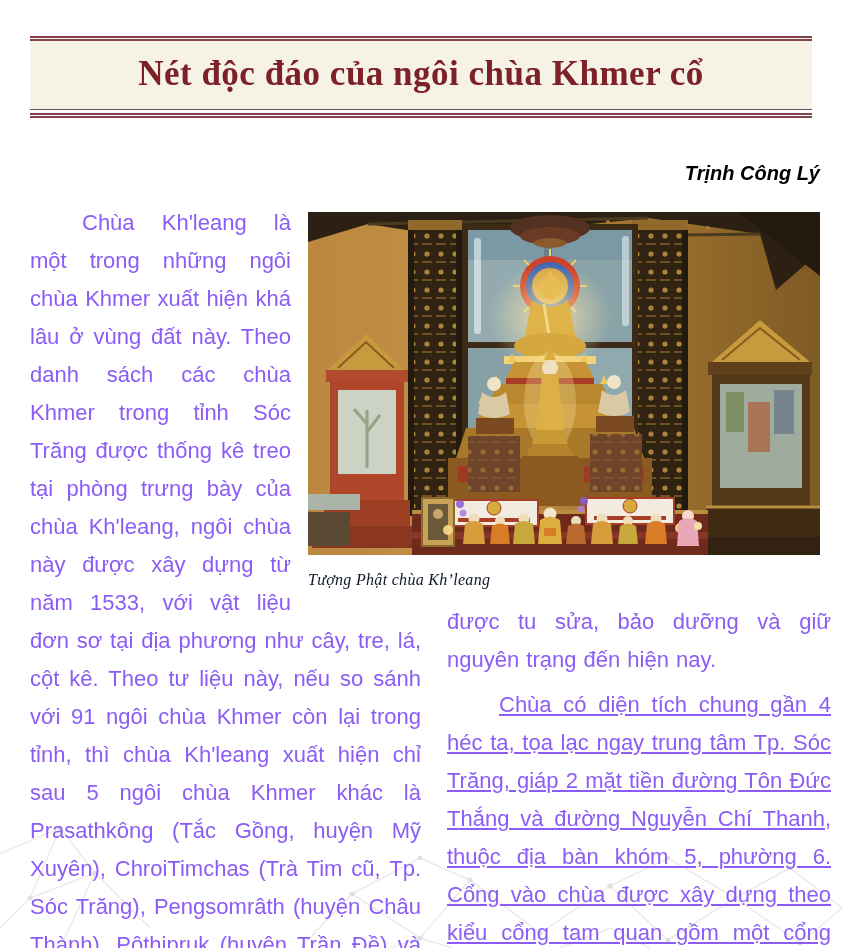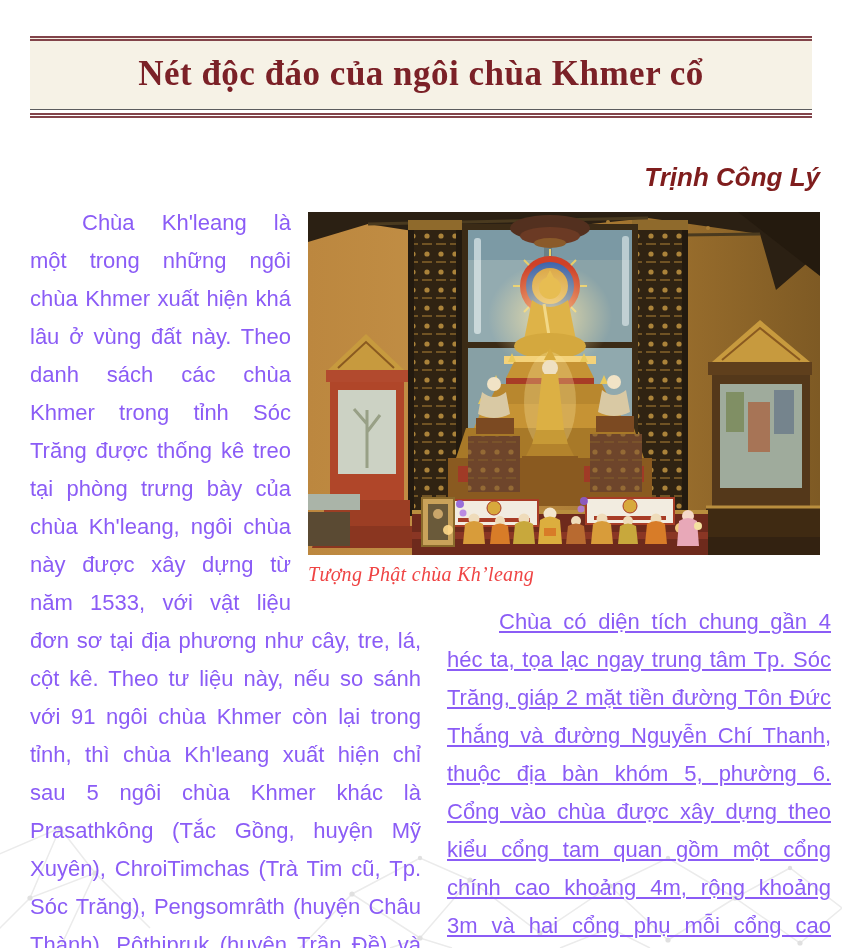--- a/index.html
+++ b/index.html
@@ -20,7 +20,7 @@
   .band{border-top:5px double #82444a;margin-top:3px;}
   .author{
     position:absolute;top:162px;right:22px;z-index:2;
-    font-size:26px;font-weight:700;font-style:italic;color:#7f1d1d;
+    font-size:20px;font-weight:700;font-style:italic;color:#000000;
   }
   .photo{position:absolute;left:308px;top:212px;width:512px;margin:0;z-index:2;}
   .photo svg{display:block;}

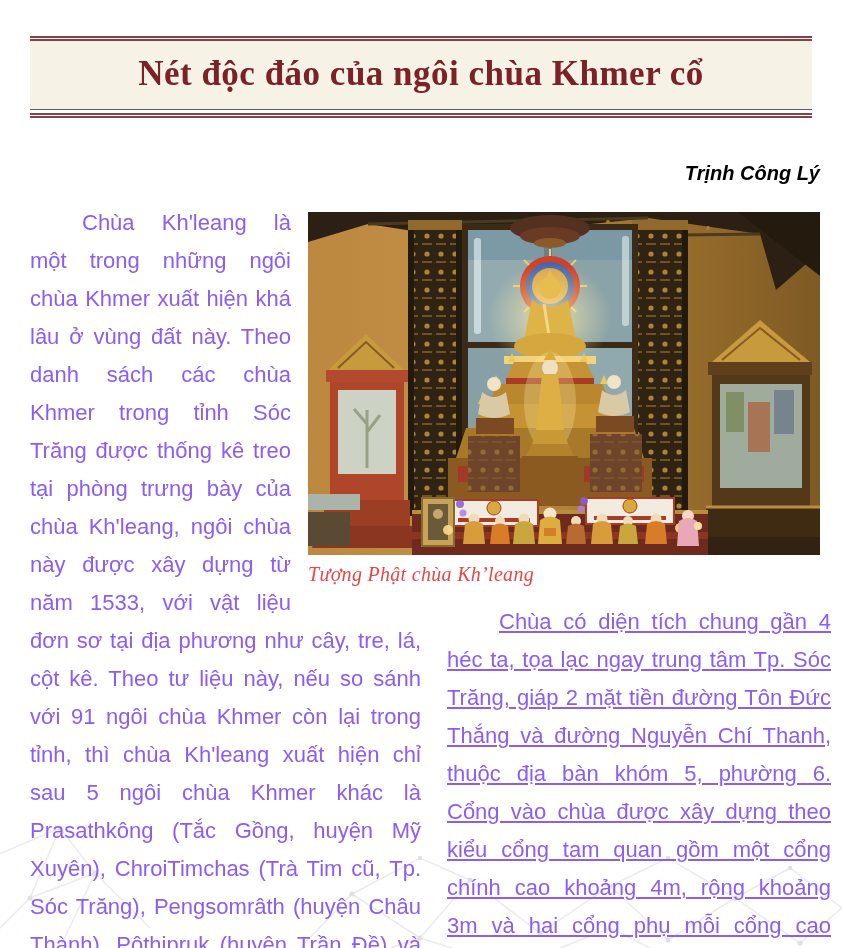--- a/index.html
+++ b/index.html
@@ -25,8 +25,8 @@
   .photo{position:absolute;left:308px;top:212px;width:512px;margin:0;z-index:2;}
   .photo svg{display:block;}
   .caption{
-    margin-top:8px;font-family:"Liberation Serif",serif;font-style:italic;
-    font-size:20px;color:#ef4444;letter-spacing:.3px;
+    margin-top:16px;font-family:"Liberation Serif",serif;font-style:italic;
+    font-size:16px;color:#0f172a;letter-spacing:.3px;
   }
   .col{
     position:absolute;z-index:2;color:#8b5cf6;font-size:22px;line-height:38px;

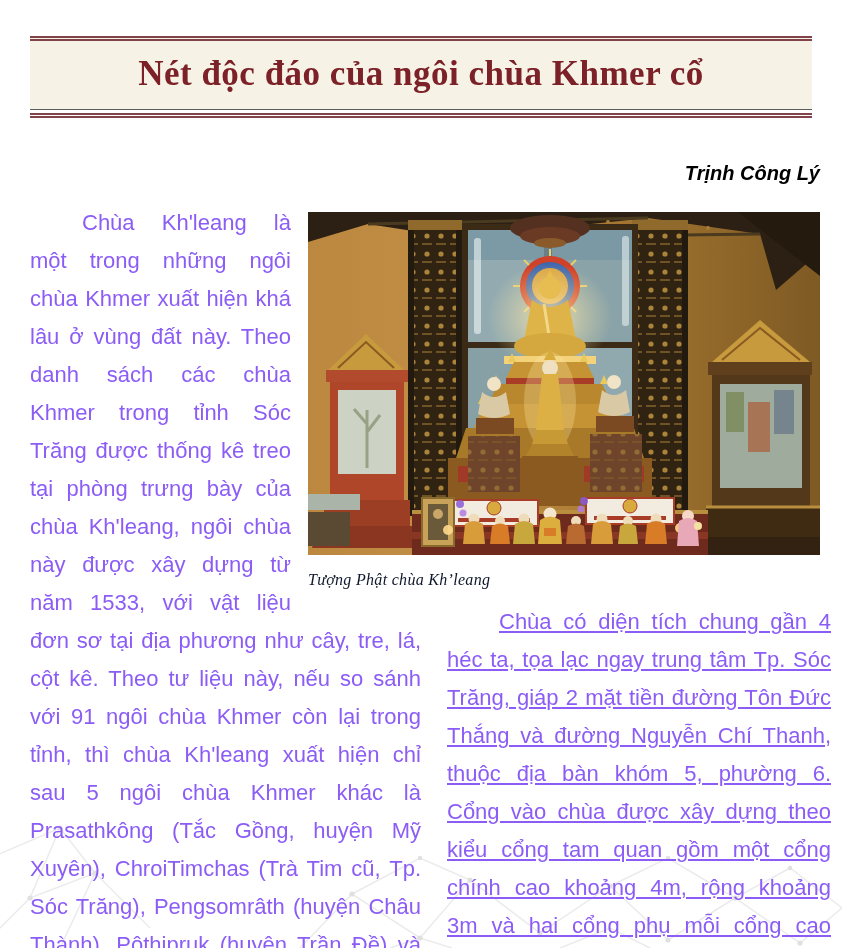--- a/index.html
+++ b/index.html
@@ -311,6 +311,7 @@
   </div>
 
   <div class="col col-right">
+    <p class="par">được tu sửa, bảo dưỡng và giữ nguyên trạng đến hiện nay.</p>
     <p class="par indent just-last">Chùa có diện tích chung gần 4 héc ta, tọa lạc ngay trung tâm Tp. Sóc Trăng, giáp 2 mặt tiền đường Tôn Đức Thắng và đường Nguyễn Chí Thanh, thuộc địa bàn khóm 5, phường 6. Cổng vào chùa được xây dựng theo kiểu cổng tam quan gồm một cổng chính cao khoảng 4m, rộng khoảng 3m và hai cổng phụ mỗi cổng cao khoảng 2m, rộng khoảng 1m. Phía trên của</p>
   </div>
 

